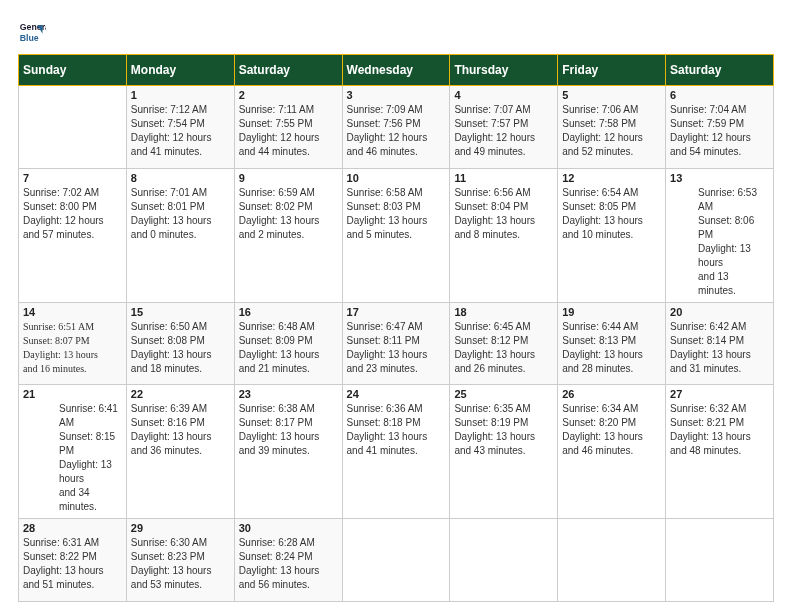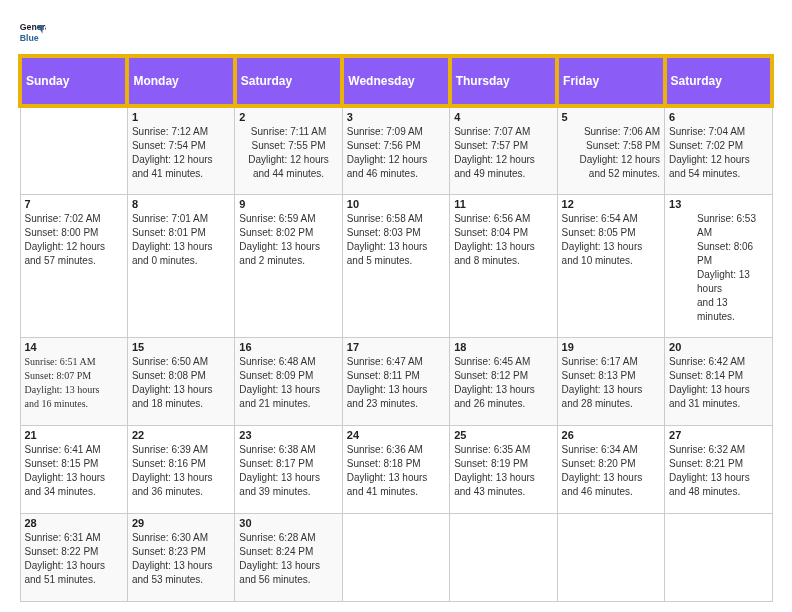--- a/index.html
+++ b/index.html
@@ -51,13 +51,13 @@
       flex: 1;
     }
     .calendar-table th {
-      background-color: #8b5cf6;
+      background-color: #14532d;
       color: #fff;
       font-size: 12px;
       font-weight: bold;
-      padding: 16px 4px;
+      padding: 8px 4px;
       text-align: left;
-      border: 4px solid #eab308;
+      border: 1px solid #eab308;
     }
     .calendar-table td {
       vertical-align: top;

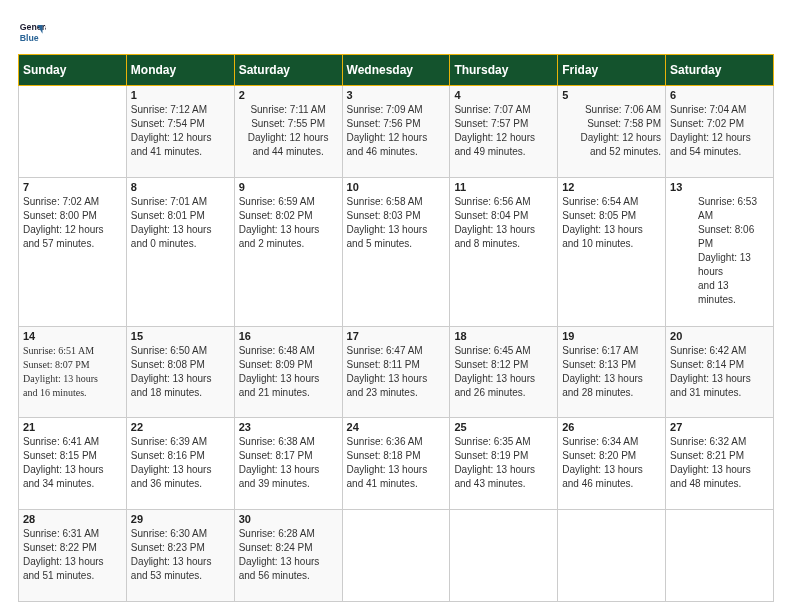--- a/index.html
+++ b/index.html
@@ -131,7 +131,7 @@
           </td>
           <td>
             <div class="day-num">2</div>
-            <div class="day-info" style="white-space: pre-line; text-align: center;">Sunrise: 7:11 AM
+            <div class="day-info" style="white-space: pre-line;">Sunrise: 7:11 AM
 Sunset: 7:55 PM
 Daylight: 12 hours
 and 44 minutes.</div>

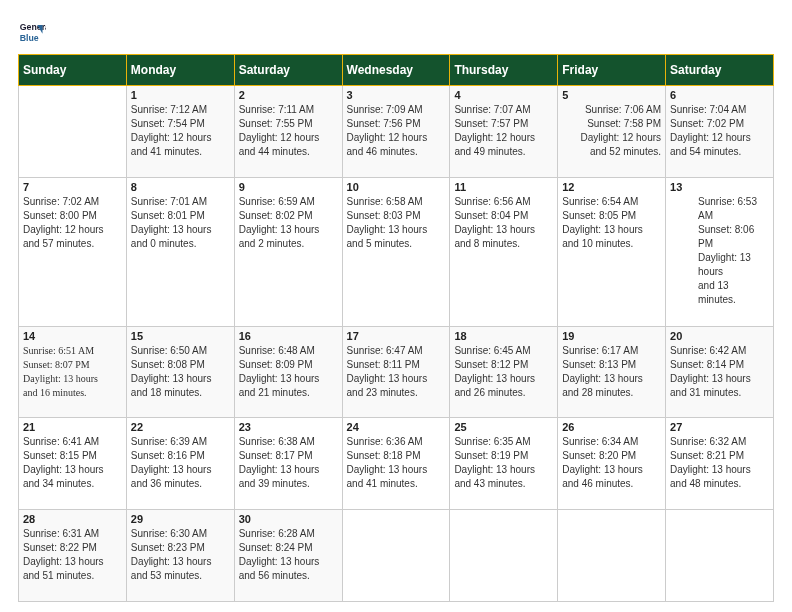--- a/index.html
+++ b/index.html
@@ -152,7 +152,7 @@
           </td>
           <td>
             <div class="day-num">5</div>
-            <div class="day-info" style="white-space: pre-line; text-align: right;">Sunrise: 7:06 AM
+            <div class="day-info" style="white-space: pre-line;">Sunrise: 7:06 AM
 Sunset: 7:58 PM
 Daylight: 12 hours
 and 52 minutes.</div>

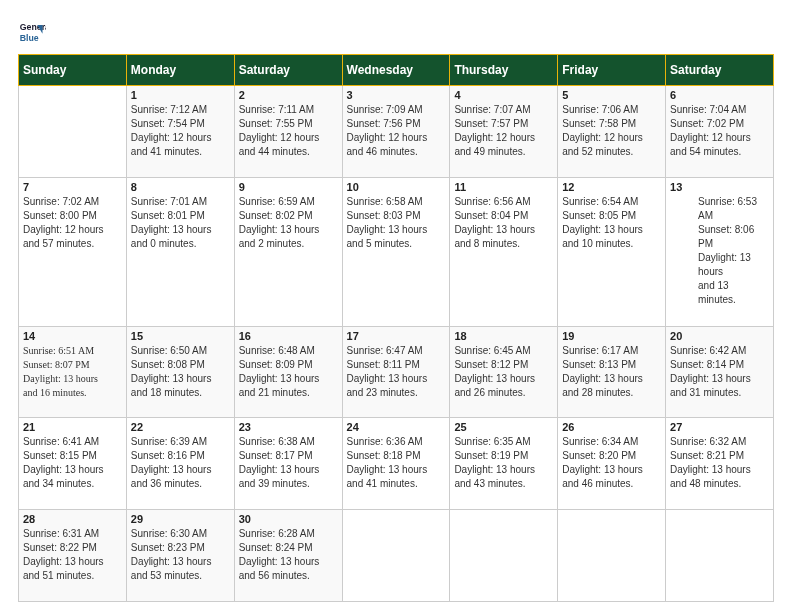--- a/index.html
+++ b/index.html
@@ -160,7 +160,7 @@
           <td>
             <div class="day-num">6</div>
             <div class="day-info" style="white-space: pre-line;">Sunrise: 7:04 AM
-Sunset: 7:02 PM
+Sunset: 7:59 PM
 Daylight: 12 hours
 and 54 minutes.</div>
           </td>

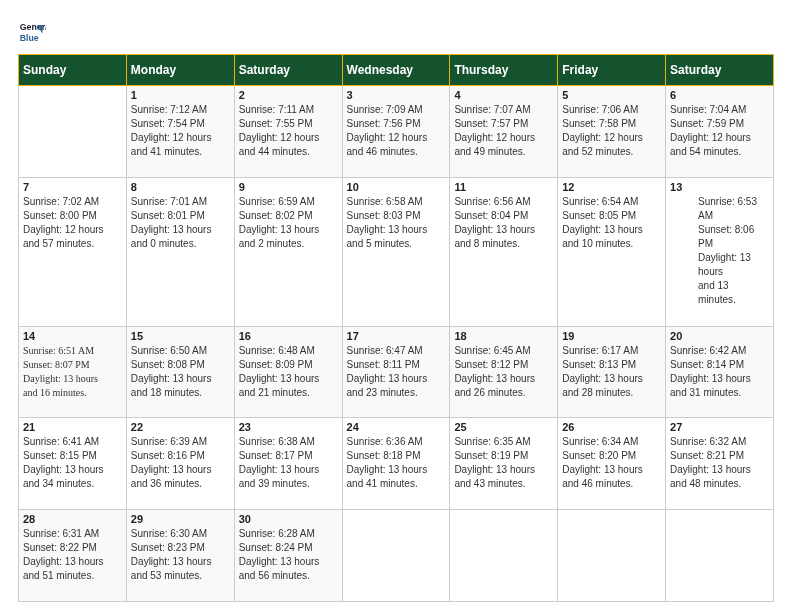--- a/index.html
+++ b/index.html
@@ -254,7 +254,7 @@
           </td>
           <td>
             <div class="day-num">19</div>
-            <div class="day-info" style="white-space: pre-line;">Sunrise: 6:17 AM
+            <div class="day-info" style="white-space: pre-line;">Sunrise: 6:44 AM
 Sunset: 8:13 PM
 Daylight: 13 hours
 and 28 minutes.</div>

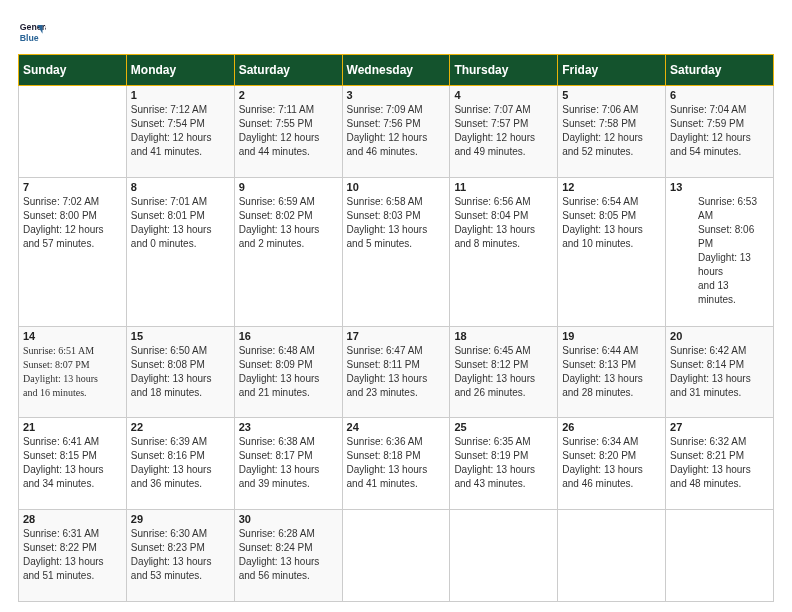--- a/index.html
+++ b/index.html
@@ -270,7 +270,7 @@
         <tr>
           <td>
             <div class="day-num">21</div>
-            <div class="day-info" style="white-space: pre-line;">Sunrise: 6:41 AM
+            <div class="day-info" style="white-space: pre-line; margin-left: 36px;">Sunrise: 6:41 AM
 Sunset: 8:15 PM
 Daylight: 13 hours
 and 34 minutes.</div>

